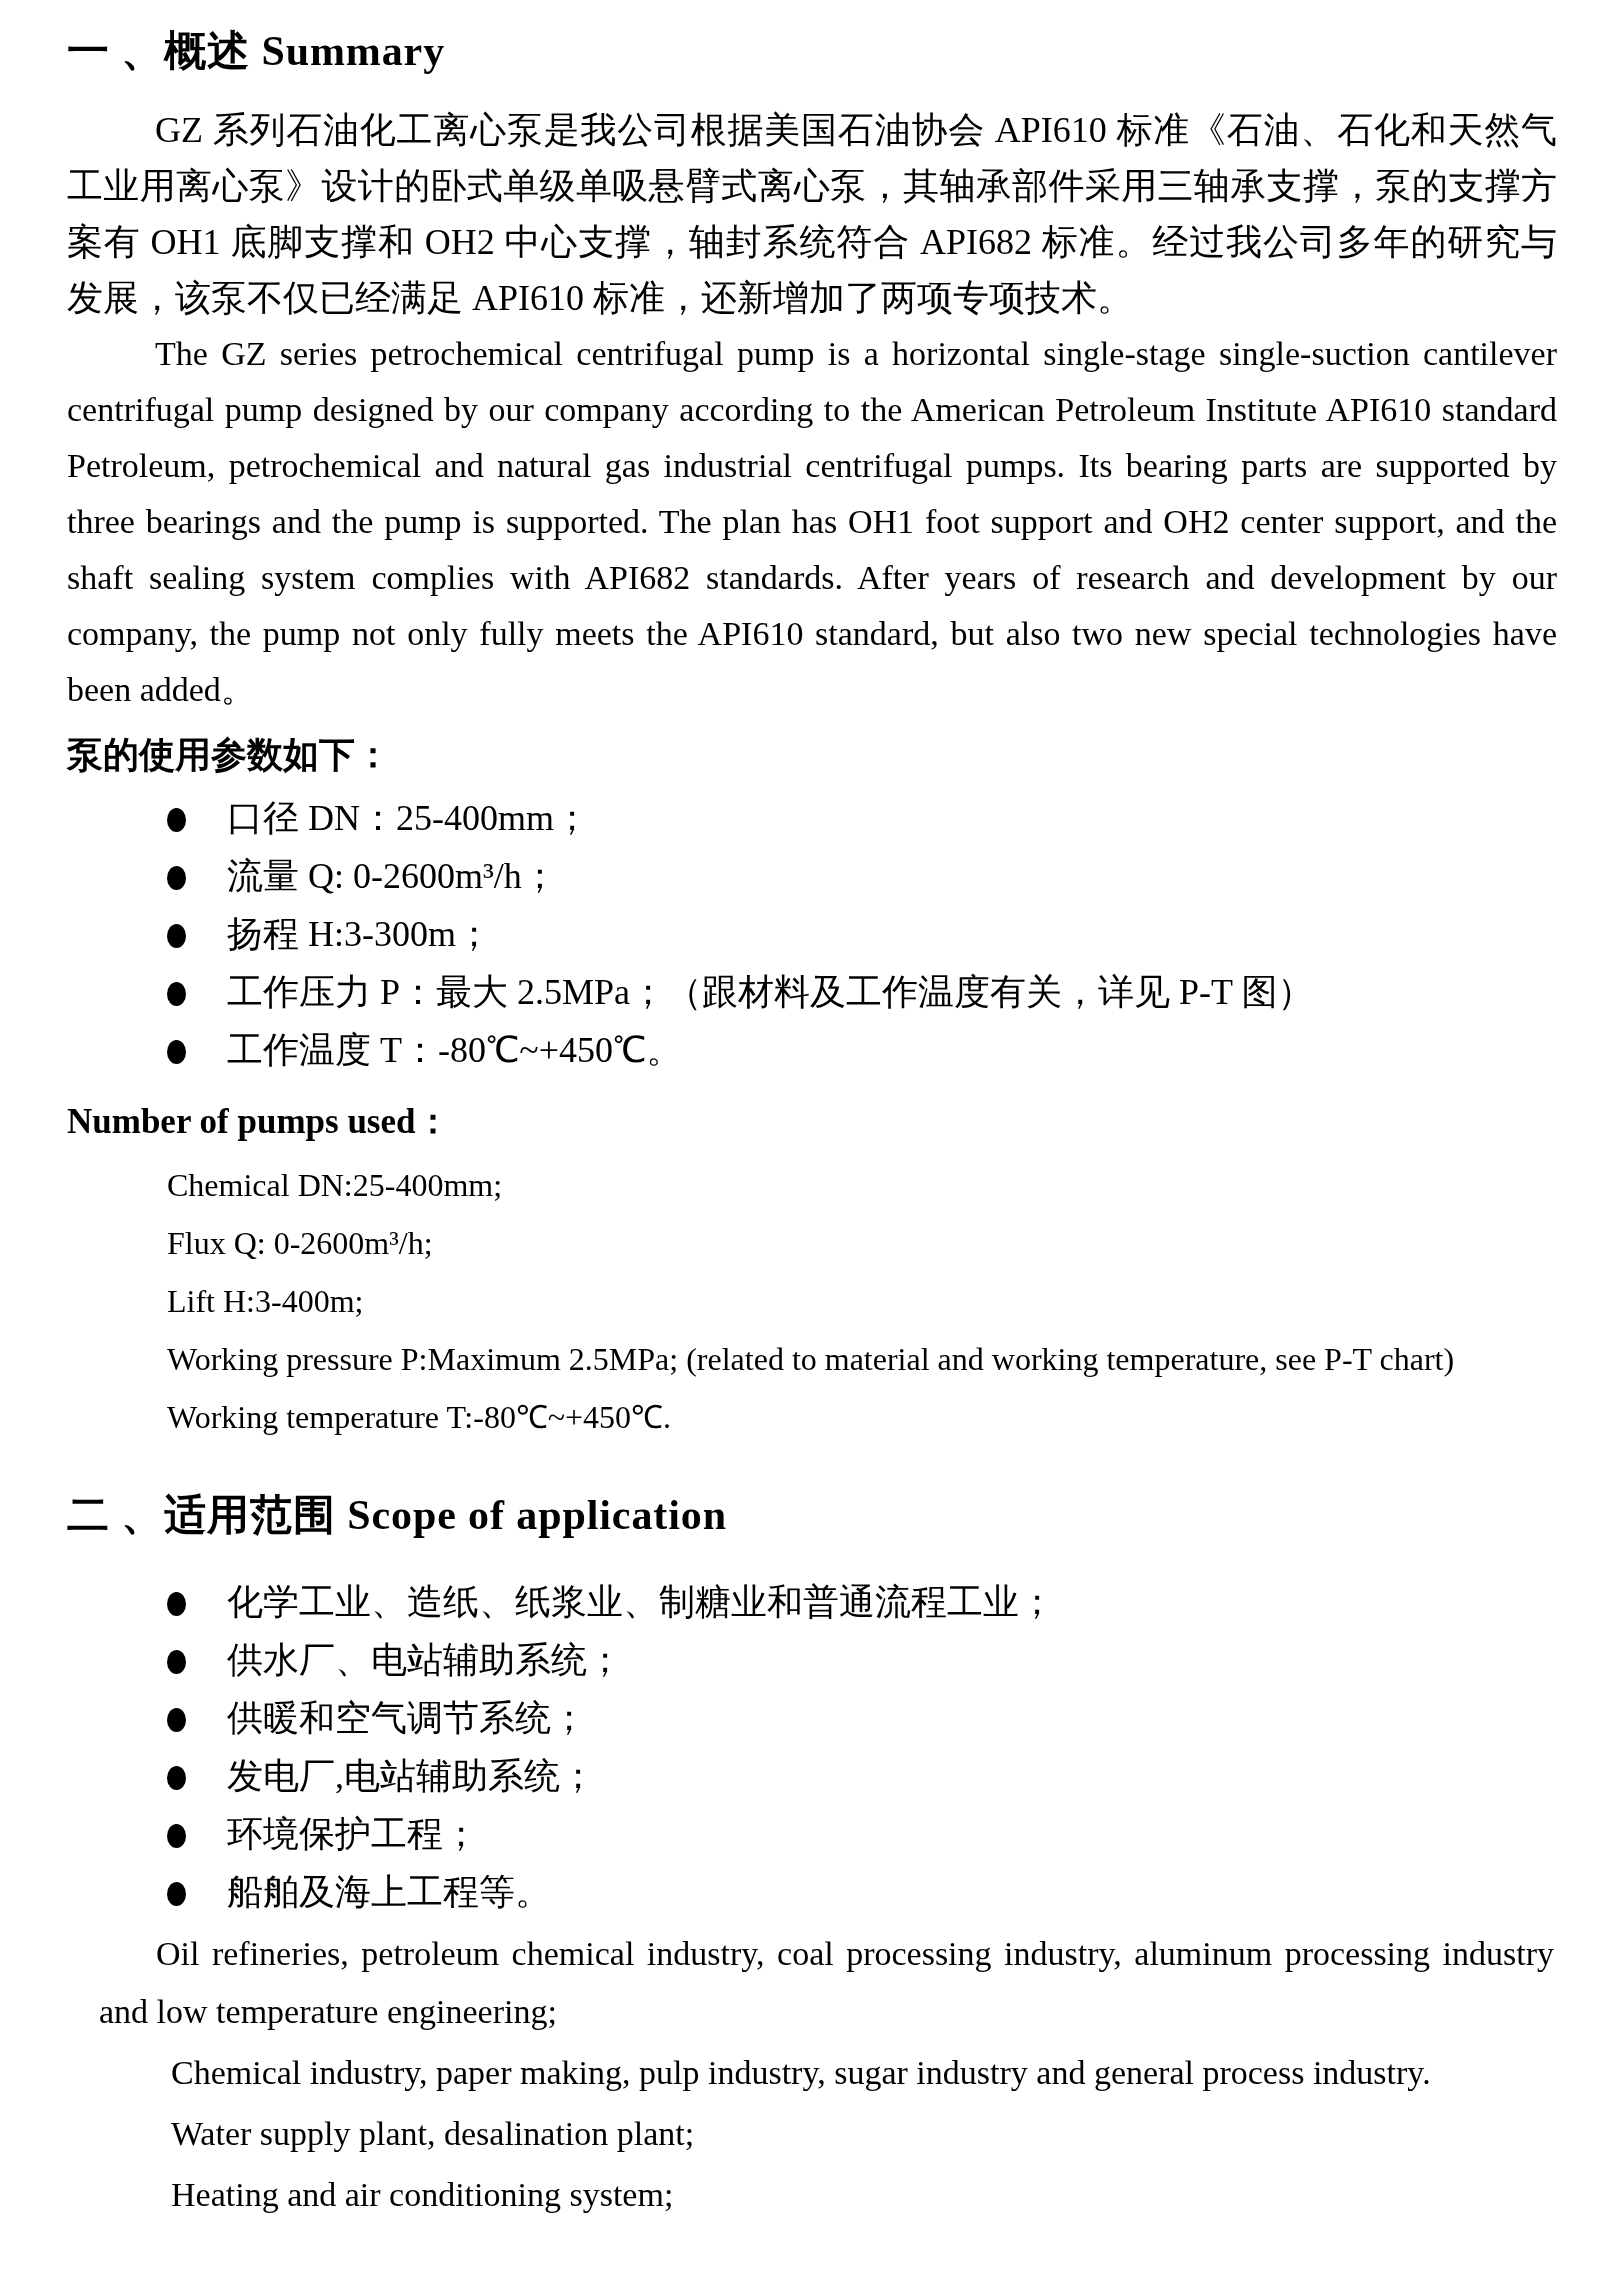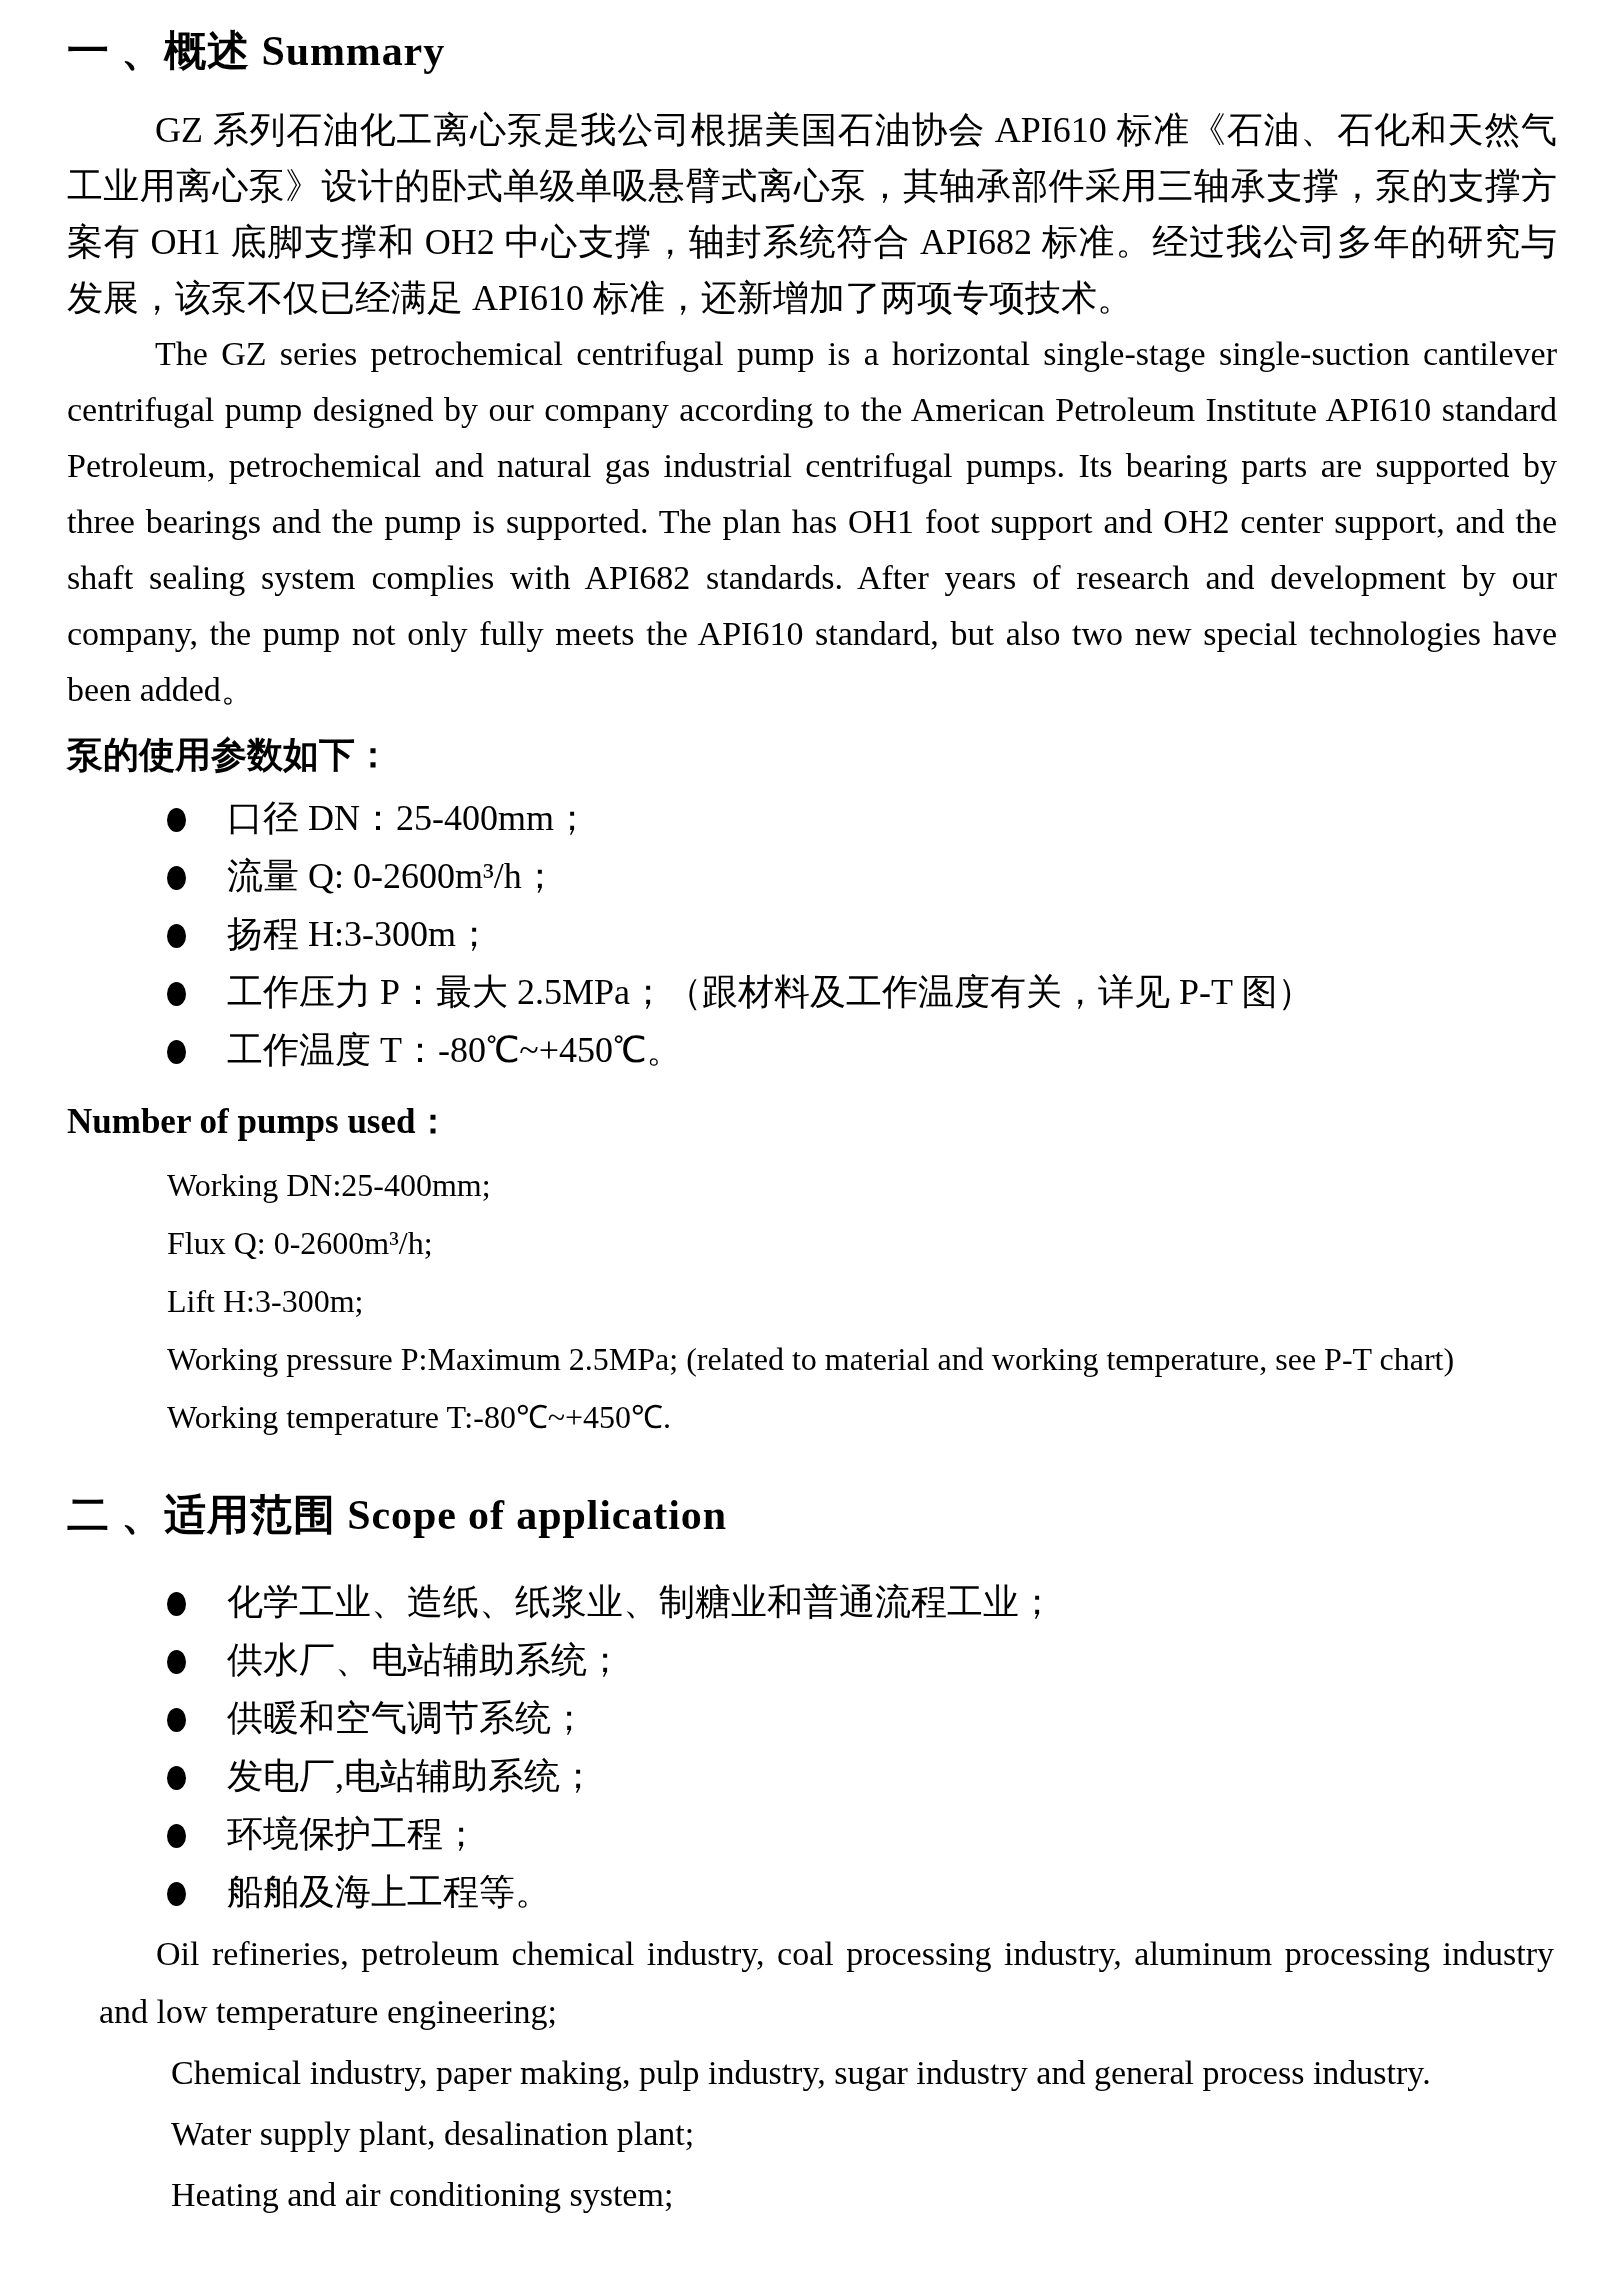--- a/index.html
+++ b/index.html
@@ -125,7 +125,7 @@
   <h3 class="sub-heading-en">Number of pumps used：</h3>
 
   <div class="plainlist">
-      <p><span class="li-text">Working DN:25-400mm;</span></p>
+      <p><span class="li-text">Chemical DN:25-400mm;</span></p>
       <p><span class="li-text">Flux Q: 0-2600m³/h;</span></p>
       <p><span class="li-text">Lift H:3-300m;</span></p>
       <p><span class="li-text">Working pressure P:Maximum 2.5MPa; (related to material and working temperature, see P-T chart)</span></p>

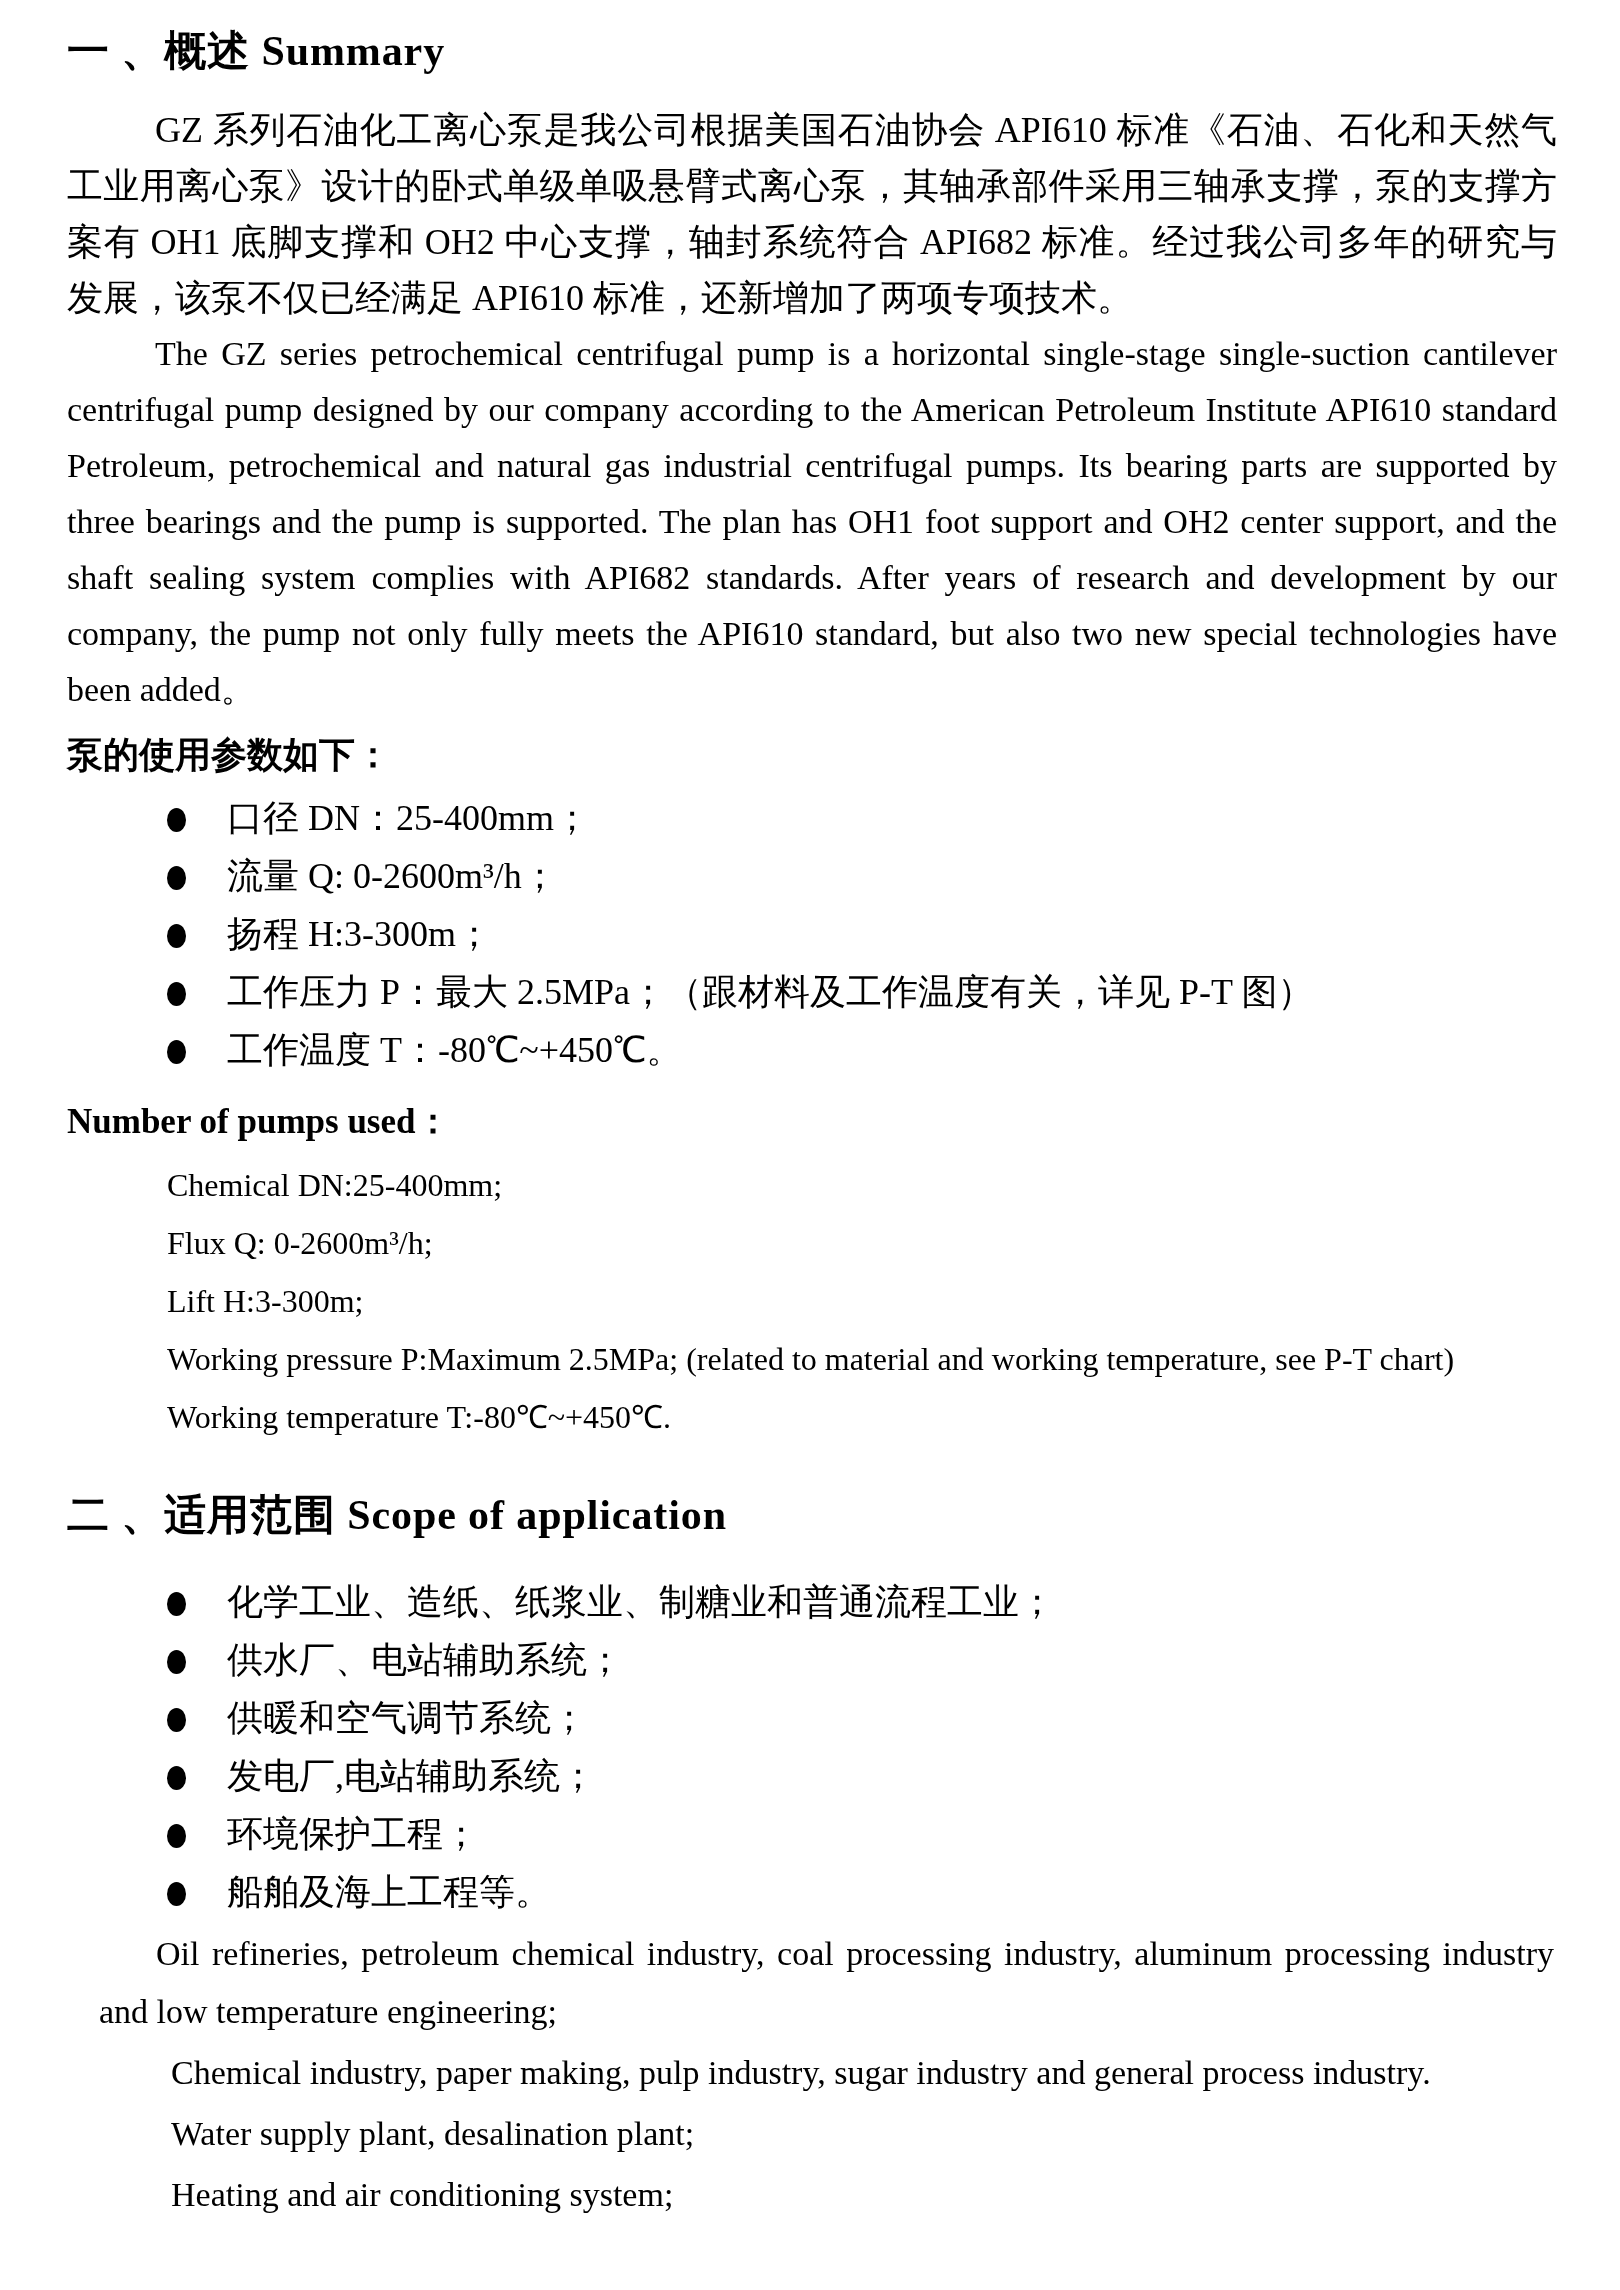--- a/index.html
+++ b/index.html
@@ -127,7 +127,7 @@
   <div class="plainlist">
       <p><span class="li-text">Chemical DN:25-400mm;</span></p>
       <p><span class="li-text">Flux Q: 0-2600m³/h;</span></p>
-      <p><span class="li-text">Lift H:3-300m;</span></p>
+      <p><span class="li-text">Lift H:3-400m;</span></p>
       <p><span class="li-text">Working pressure P:Maximum 2.5MPa; (related to material and working temperature, see P-T chart)</span></p>
       <p><span class="li-text">Working temperature T:-80℃~+450℃.</span></p>
     </div>

